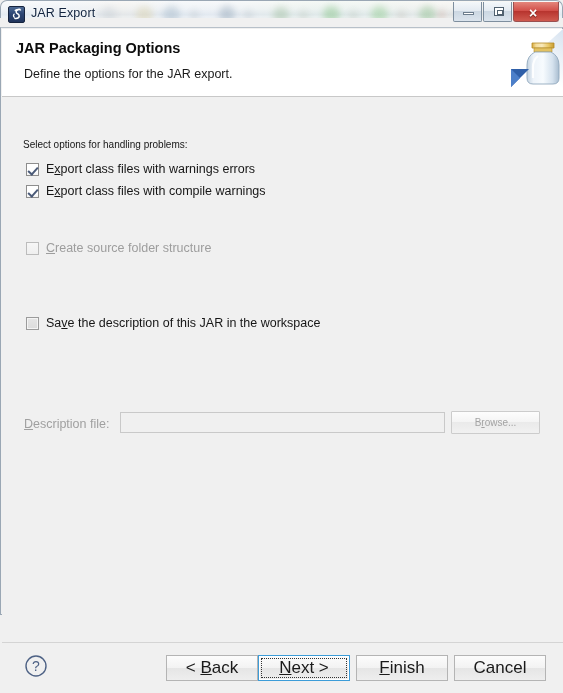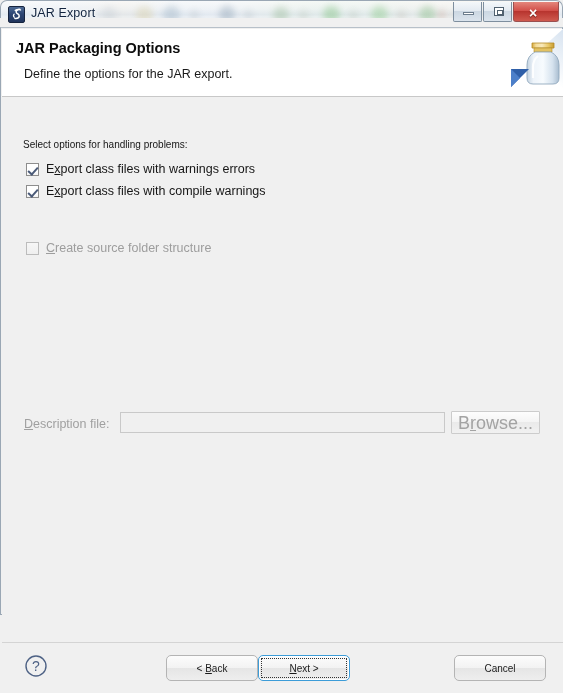--- a/index.html
+++ b/index.html
@@ -430,6 +430,10 @@
       </div>
 
 
+      <div class="row" style="top:219px;">
+        <span class="cb shaded"></span>
+        <span class="cb-label"><span>Sa</span><span class="mn">v</span><span>e the description of this JAR in the workspace</span></span>
+      </div>
 
       <div class="desc-label"><span class="mn">D</span><span>escription file:</span></div>
 

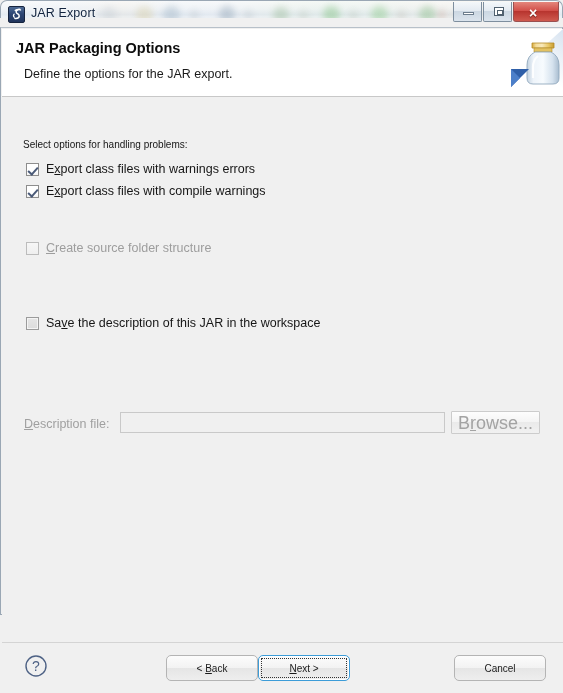--- a/index.html
+++ b/index.html
@@ -271,7 +271,7 @@
     border-radius: 1px;
     background: linear-gradient(to bottom, #fdfdfd 0%, #f4f4f4 48%, #eaeaea 50%, #f1f1f1 100%);
     font-family: "Liberation Sans", sans-serif;
-    font-size: 18px;
+    font-size: 10px;
     color: #a3a3a3;
     cursor: default;
   }

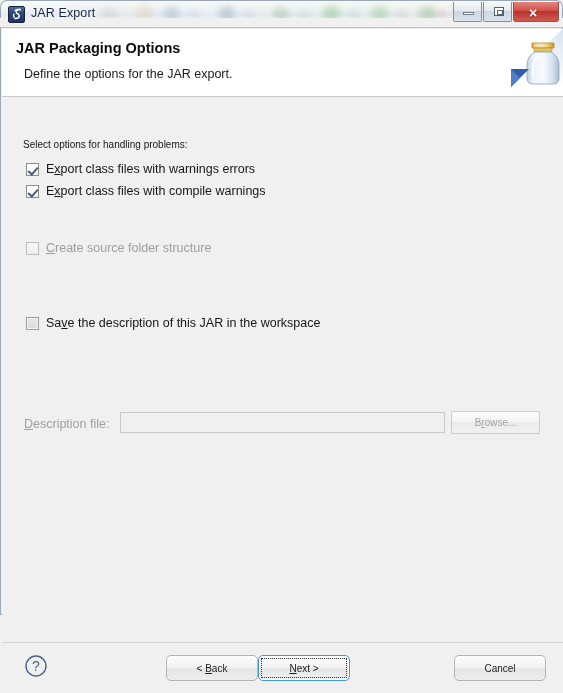--- a/index.html
+++ b/index.html
@@ -297,10 +297,10 @@
     width: 92px; height: 26px;
     box-sizing: border-box;
     border: 1px solid #b4b4b4;
-    border-radius: 5px;
+    border-radius: 0;
     background: linear-gradient(to bottom, #fcfcfc 0%, #f3f3f3 48%, #e5e5e5 50%, #eeeeee 100%);
     font-family: "Liberation Sans", sans-serif;
-    font-size: 10px;
+    font-size: 17px;
     color: #1a1a1a;
     cursor: default;
     padding: 0;

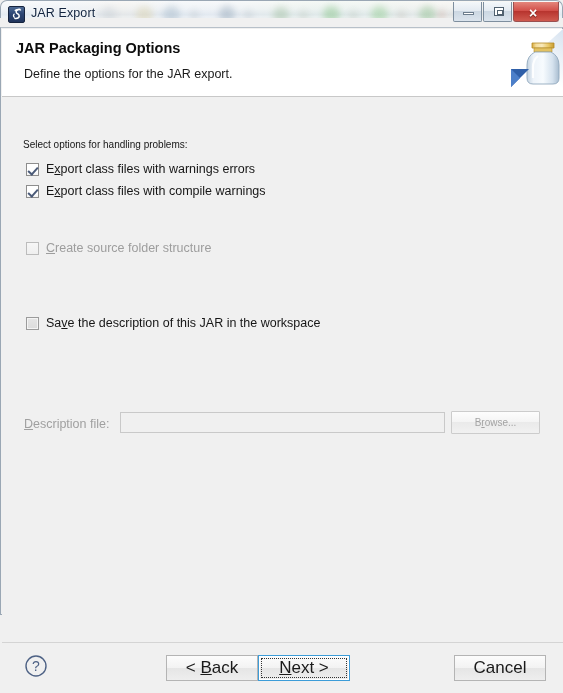--- a/index.html
+++ b/index.html
@@ -460,6 +460,9 @@
         <span class="btn-inner"><span></span><span class="mn">N</span><span>ext &gt;</span></span>
       </button>
 
+      <button class="btn" id="btn-finish">
+        <span class="btn-inner"><span></span><span class="mn">F</span><span>inish</span></span>
+      </button>
 
       <button class="btn" id="btn-cancel">
         <span class="btn-inner"><span></span><span class="mn"></span><span>Cancel</span></span>

